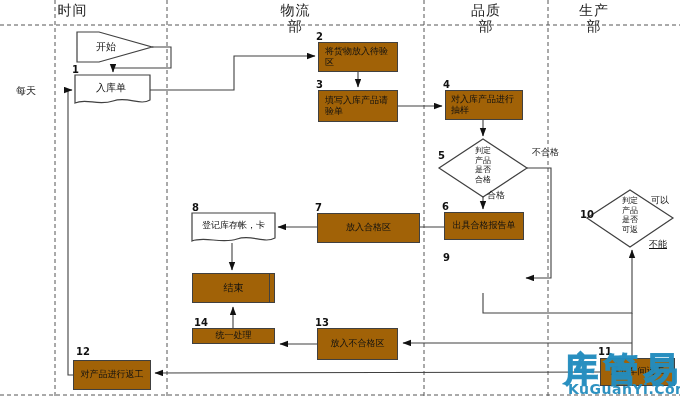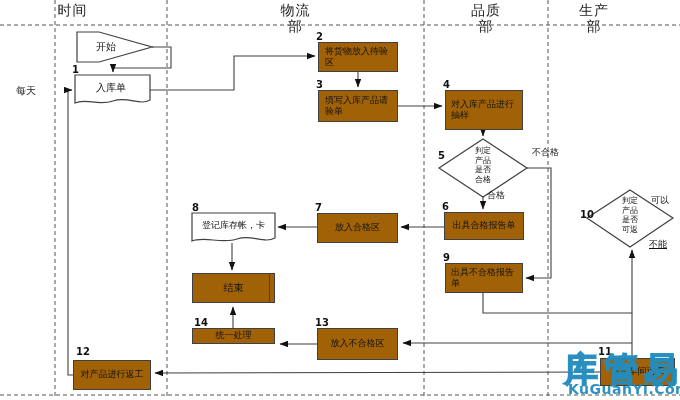--- a/index.html
+++ b/index.html
@@ -94,7 +94,7 @@
   <div class="box" style="left:318px;top:90px;width:80px;height:32px;padding:0 6px;">
     <span>填写入库产品请验单</span>
     </div>
-  <div class="box" style="left:445px;top:90px;width:78px;height:40px;padding:0 5px;">
+  <div class="box" style="left:445px;top:90px;width:78px;height:30px;padding:0 5px;">
     <span>对入库产品进行抽样</span>
     </div>
   <div class="box" style="left:444px;top:212px;width:80px;height:28px;">

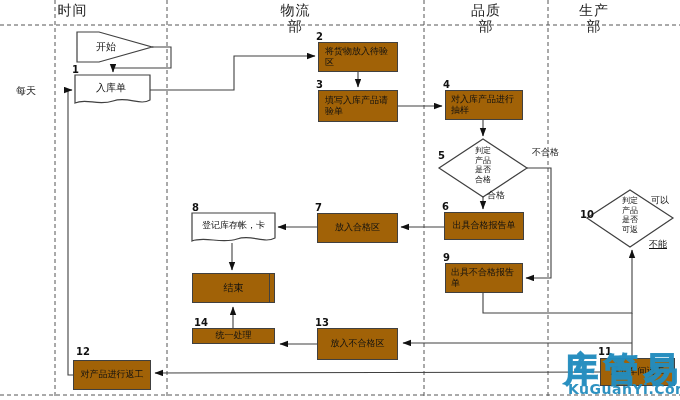--- a/index.html
+++ b/index.html
@@ -100,7 +100,7 @@
   <div class="box" style="left:444px;top:212px;width:80px;height:28px;">
     <span>出具合格报告单</span>
     </div>
-  <div class="box" style="left:317px;top:213px;width:81px;height:30px;">
+  <div class="box" style="left:317px;top:213px;width:103px;height:30px;">
     <span>放入合格区</span>
     </div>
   <div class="box" style="left:445px;top:263px;width:78px;height:30px;padding:0 5px;">

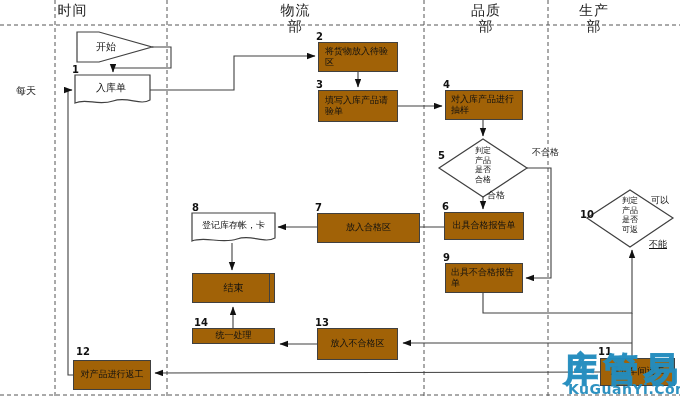--- a/index.html
+++ b/index.html
@@ -103,9 +103,6 @@
   <div class="box" style="left:317px;top:213px;width:103px;height:30px;">
     <span>放入合格区</span>
     </div>
-  <div class="box" style="left:445px;top:263px;width:78px;height:30px;padding:0 5px;">
-    <span>出具不合格报告单</span>
-    </div>
   <div class="box" style="left:600px;top:358px;width:75px;height:28px;">
     <span>通知车间返工</span>
     </div>

